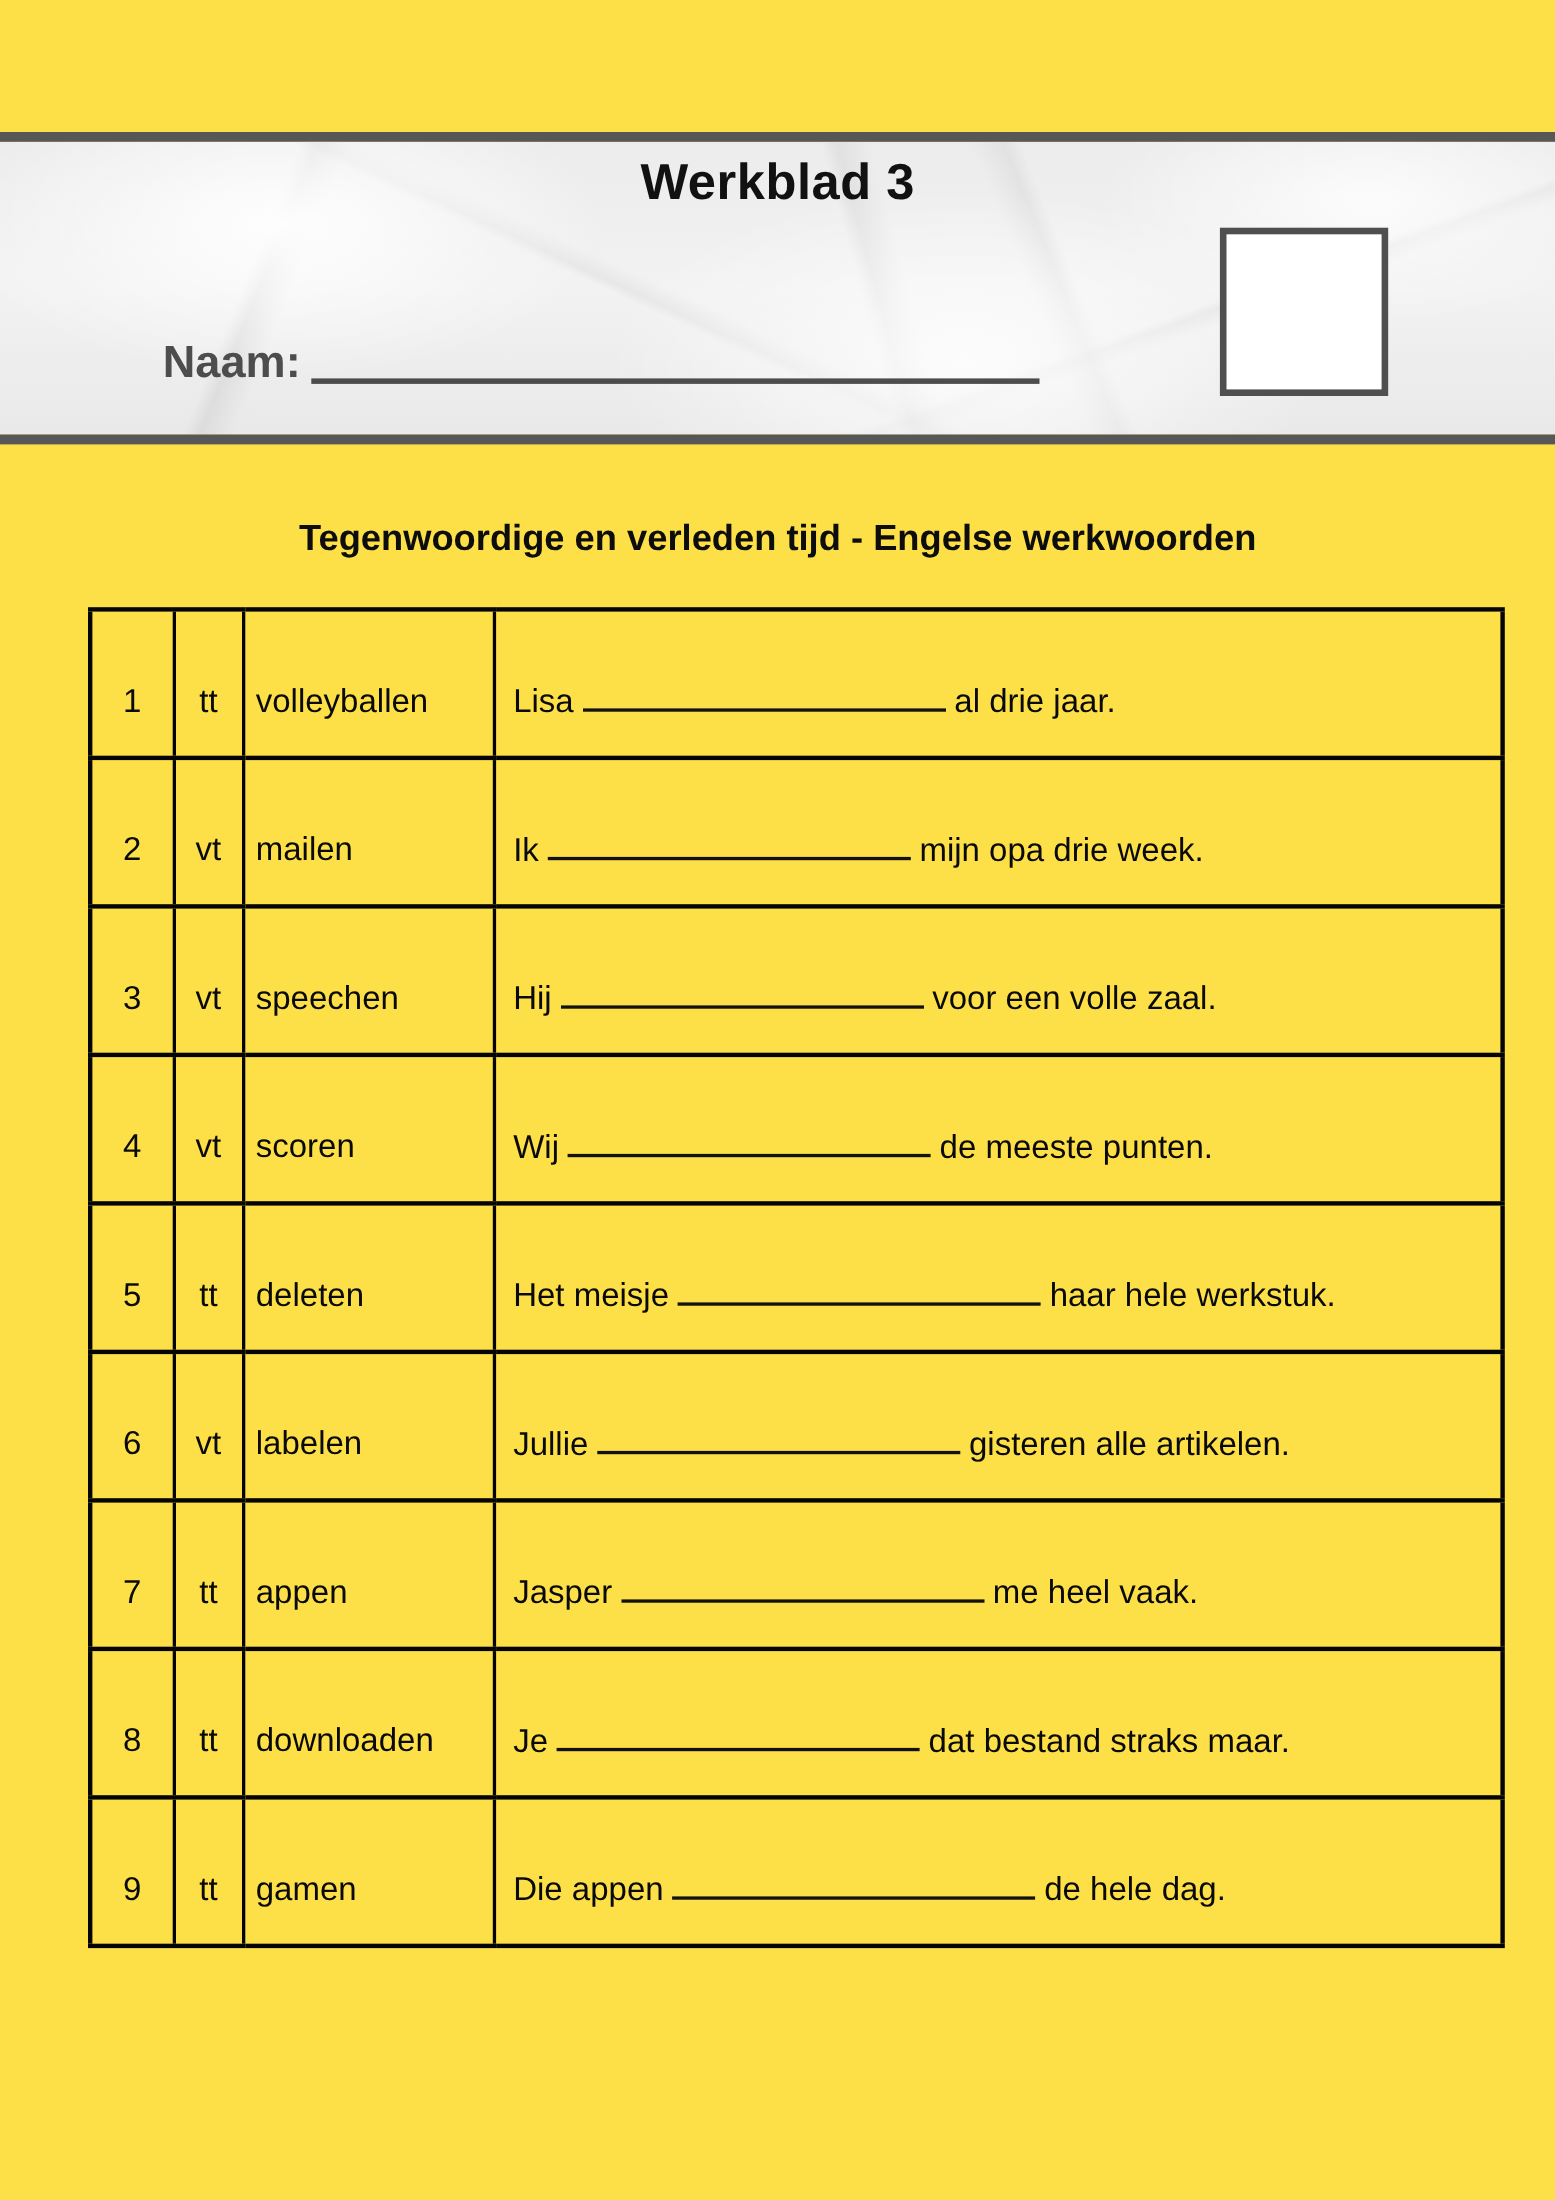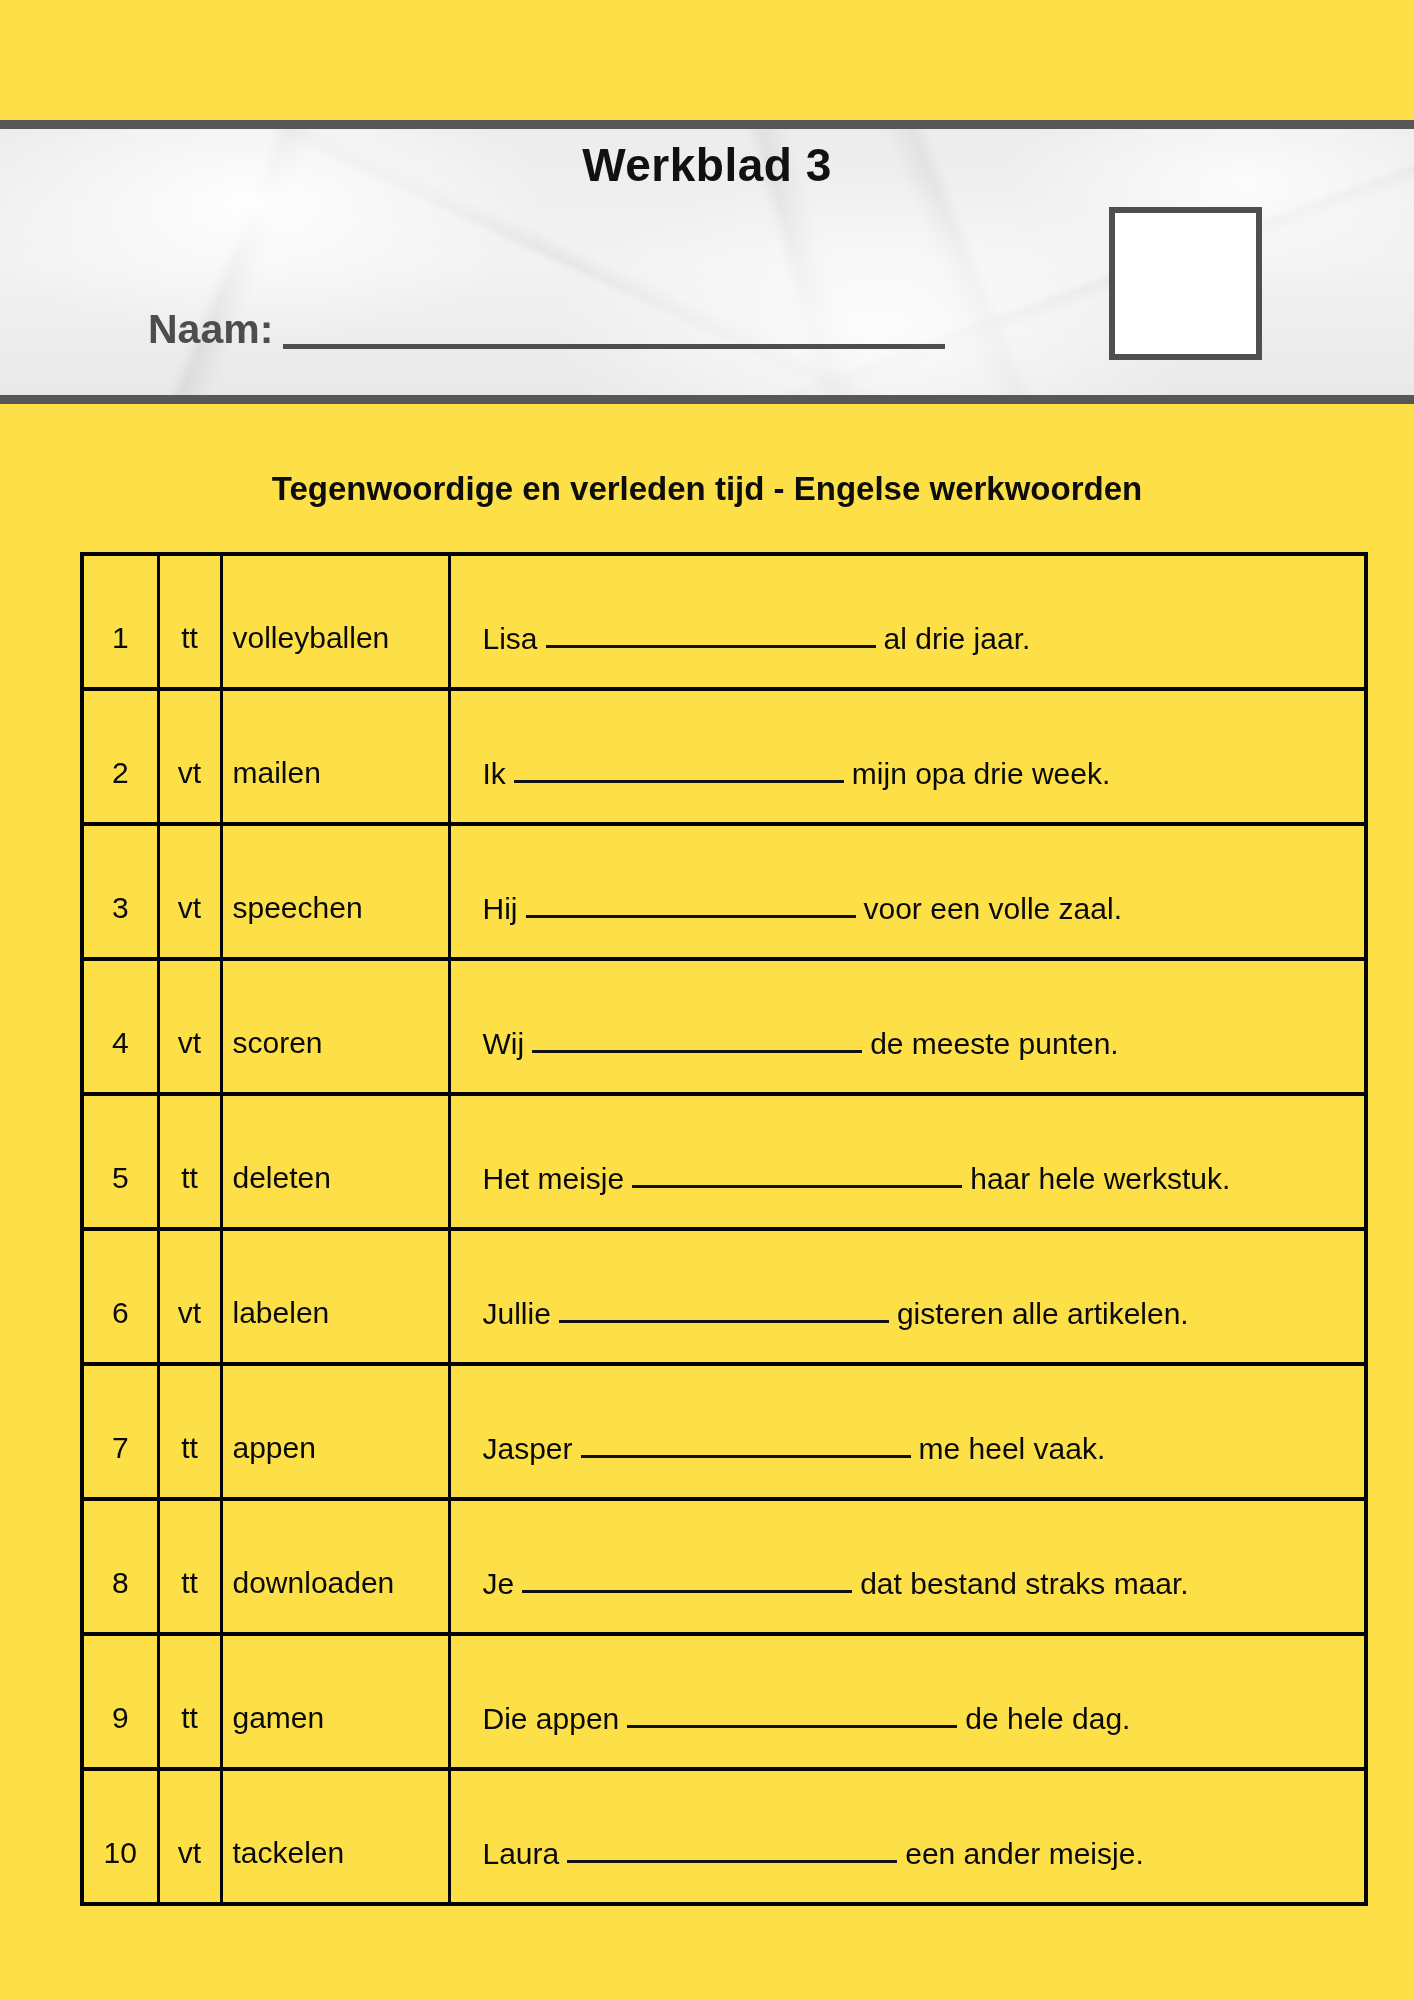--- a/index.html
+++ b/index.html
@@ -138,7 +138,7 @@
   }
   td.cell-num, td.cell-tense { text-align: center; }
   td.cell-verb { padding-left: 10px; text-align: left; }
-  td.cell-sentence { padding-left: 32px; text-align: left; }
+  td.cell-sentence { padding-left: 16px; text-align: left; }
 
   .blank {
     display: inline-block;

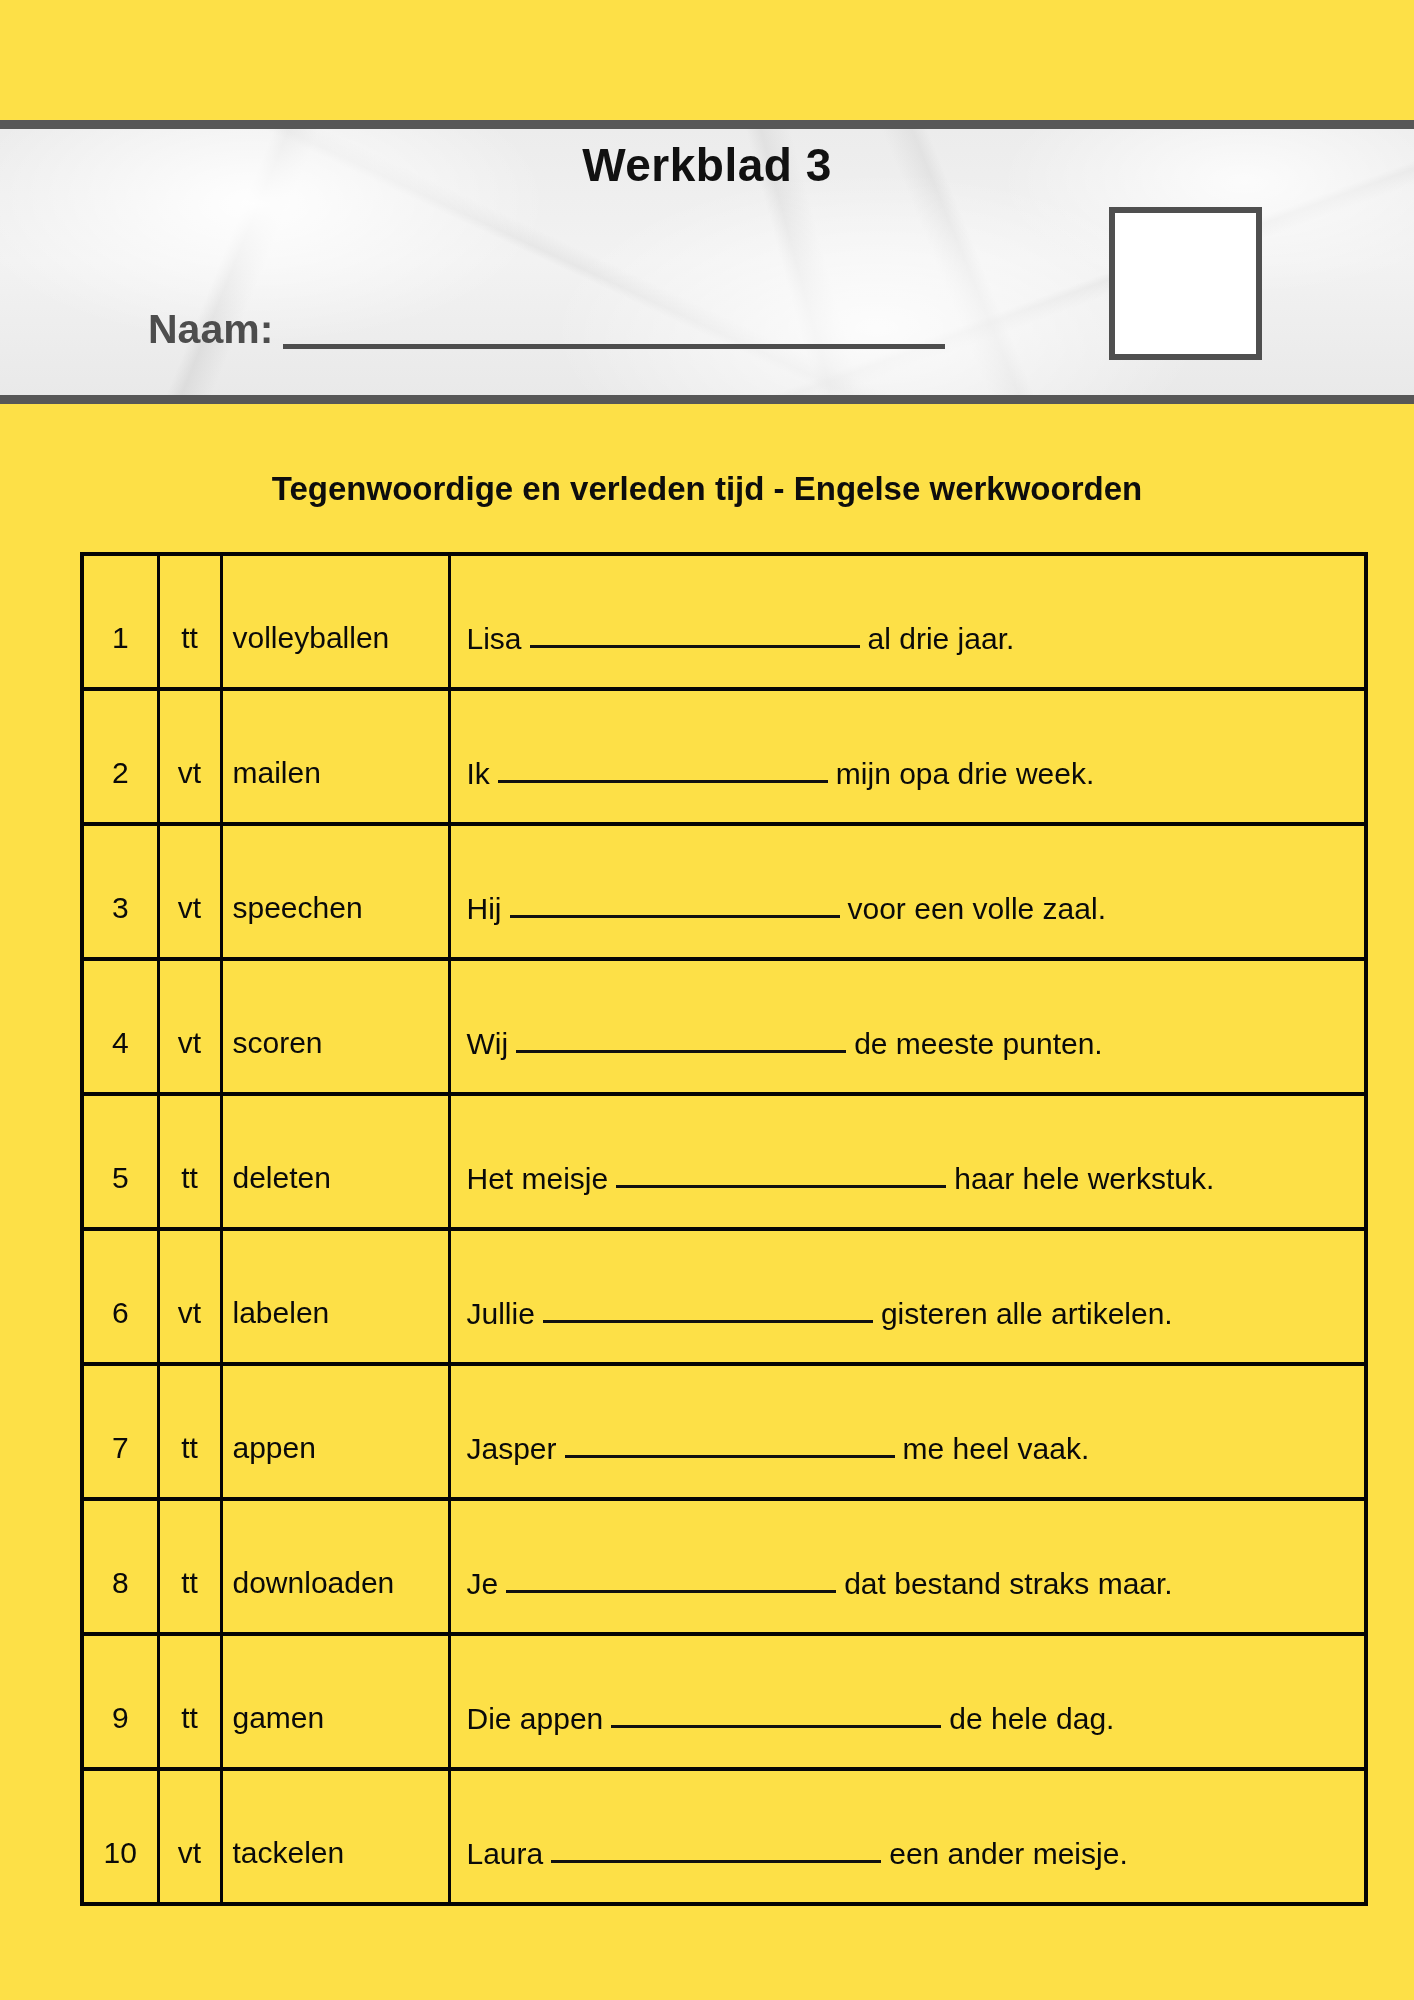--- a/index.html
+++ b/index.html
@@ -230,12 +230,6 @@
         <td class="cell-verb">gamen</td>
         <td class="cell-sentence"><span>Die appen</span><span class="blank"></span><span>de hele dag.</span></td>
       </tr>
-      <tr>
-        <td class="cell-num">10</td>
-        <td class="cell-tense">vt</td>
-        <td class="cell-verb">tackelen</td>
-        <td class="cell-sentence"><span>Laura</span><span class="blank"></span><span>een ander meisje.</span></td>
-      </tr>
     </tbody>
   </table>
 

